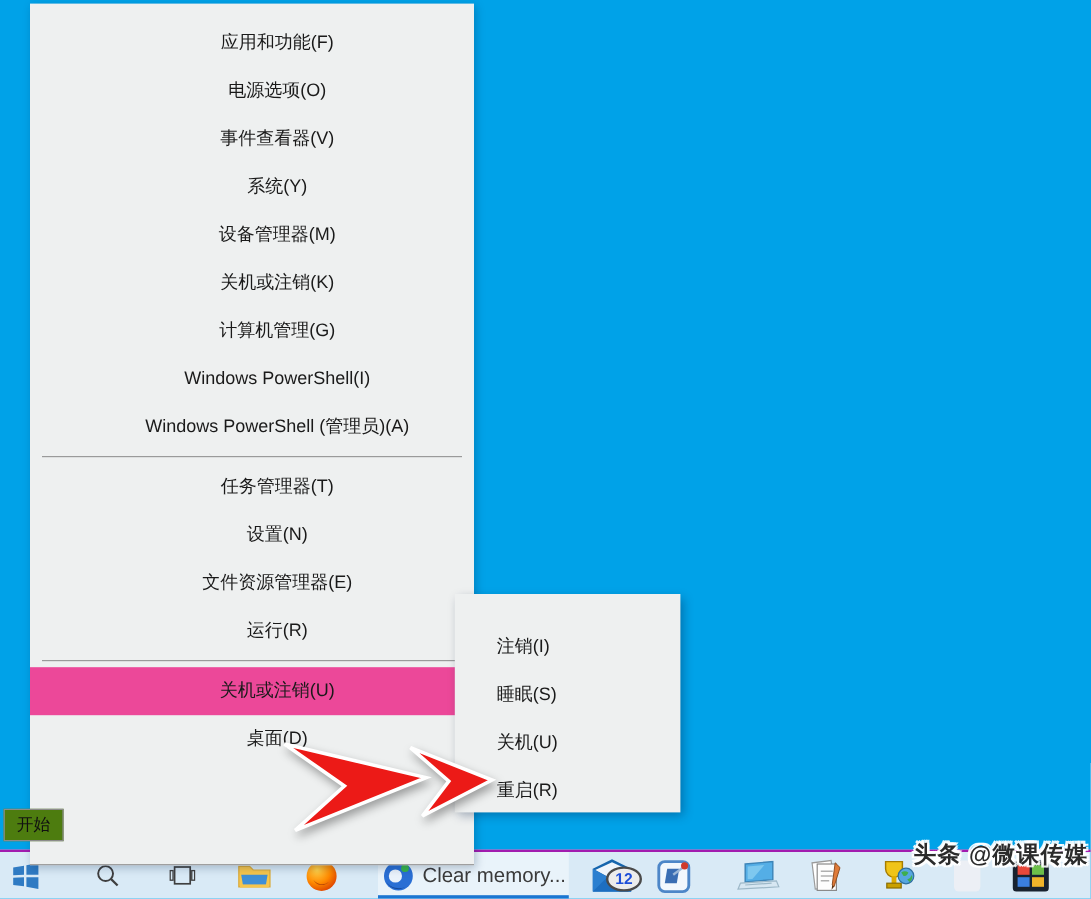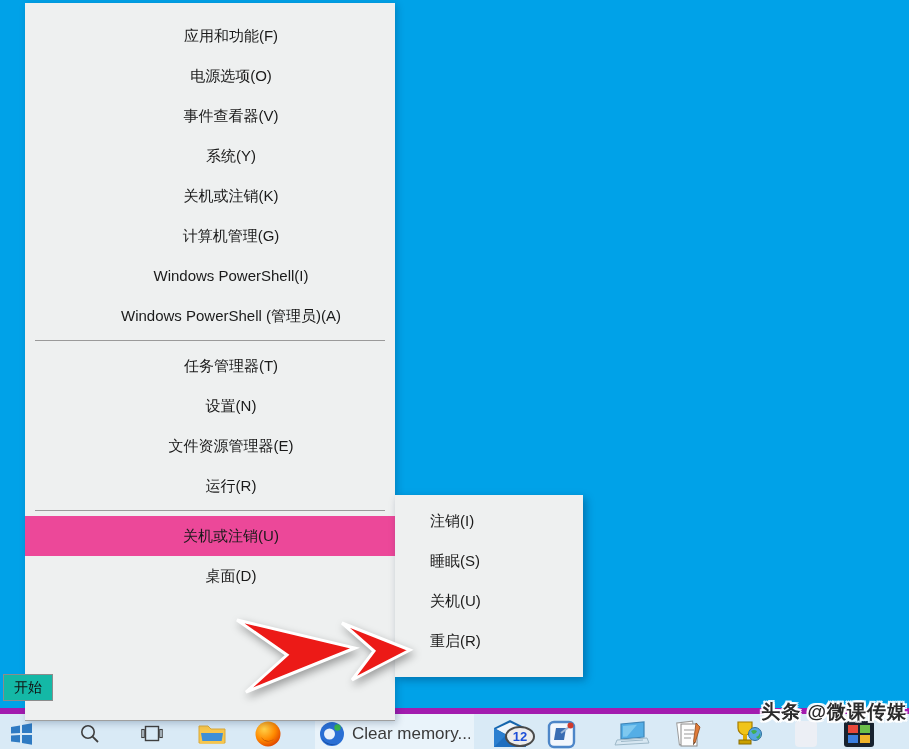--- a/index.html
+++ b/index.html
@@ -188,6 +188,7 @@
     <div class="mi">电源选项(O)</div>
     <div class="mi">事件查看器(V)</div>
     <div class="mi">系统(Y)</div>
+    <div class="mi">设备管理器(M)</div>
     <div class="mi">关机或注销(K)</div>
     <div class="mi">计算机管理(G)</div>
     <div class="mi">Windows PowerShell(I)</div>

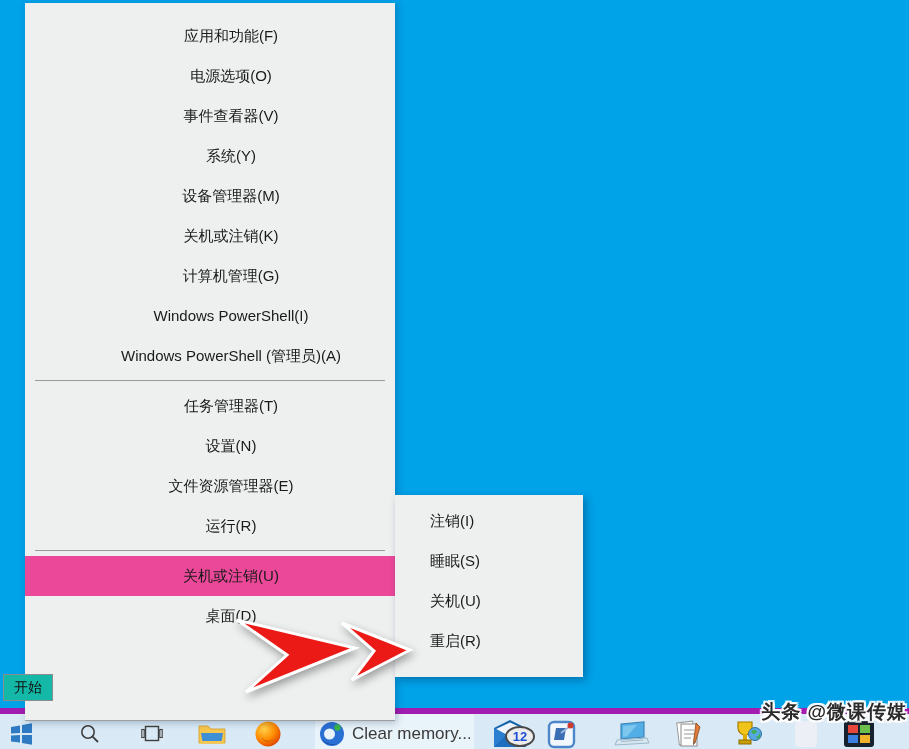--- a/index.html
+++ b/index.html
@@ -31,8 +31,8 @@
   .sep{height:1px;background:#9a9a9a;margin:4px 10px 5px 10px;}
 
   
-  #winx-submenu{position:absolute;left:395px;top:495px;width:188px;height:182px;background:#eef0f0;
-      box-sizing:border-box;padding-top:6px;z-index:20;box-shadow:3px 3px 8px rgba(0,30,70,0.35);}
+  #winx-submenu{position:absolute;left:379px;top:495px;width:188px;height:182px;background:#eef0f0;
+      box-sizing:border-box;padding-top:24px;z-index:20;box-shadow:3px 3px 8px rgba(0,30,70,0.35);}
   #winx-submenu .mi{padding-left:35px;}
 
   

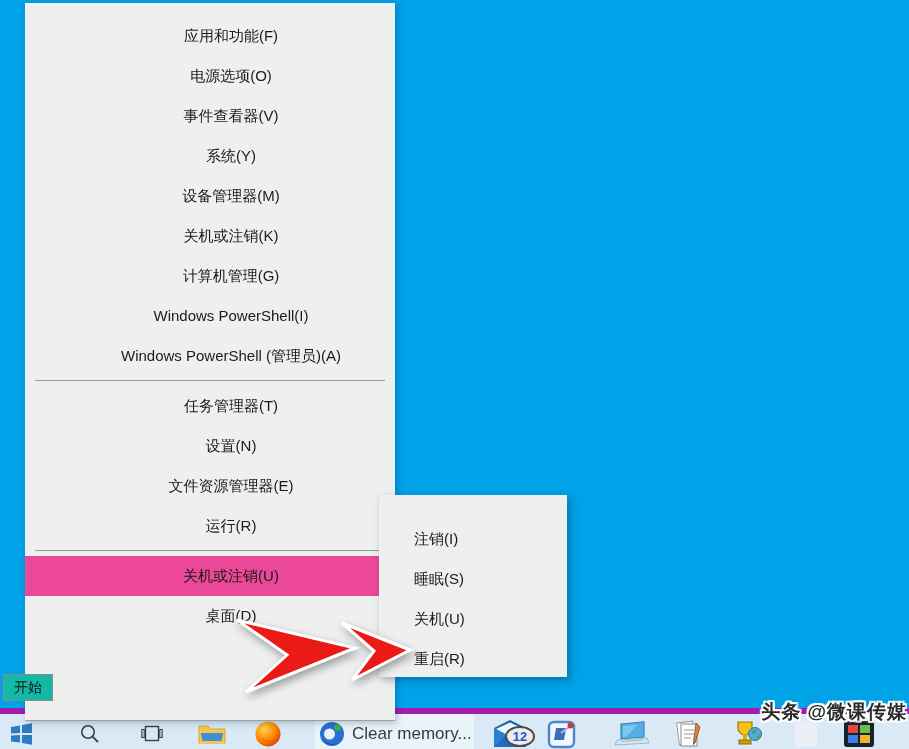--- a/index.html
+++ b/index.html
@@ -37,7 +37,7 @@
 
   
   #start-tooltip{position:absolute;left:3px;top:674px;height:27px;line-height:25px;padding:0 10px;
-      background:#14b8a6;border:1px solid #8c8c8c;box-sizing:border-box;font-size:14px;color:#111;
+      background:#4d7c0f;border:1px solid #8c8c8c;box-sizing:border-box;font-size:14px;color:#111;
       z-index:50;white-space:nowrap;}
 
   

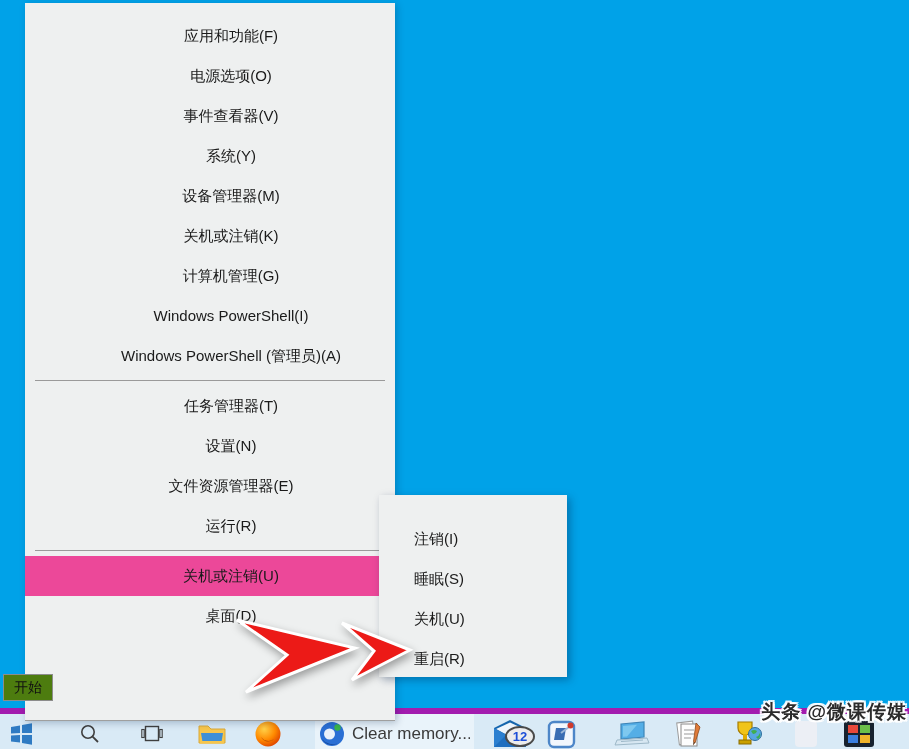--- a/index.html
+++ b/index.html
@@ -8,7 +8,7 @@
 
   
   #taskbar{position:absolute;left:0;top:708px;width:909px;height:41px;background:#d9eaf6;
-           border-top:6px solid #a21caf;box-sizing:border-box;z-index:10;}
+           border-top:2px solid #a21caf;box-sizing:border-box;z-index:10;}
   .tb-btn{position:absolute;top:0;height:40px;display:flex;align-items:center;justify-content:center;}
   .tb-btn svg{display:block;}
   #browser-task{background:rgba(255,255,255,0.42);}

